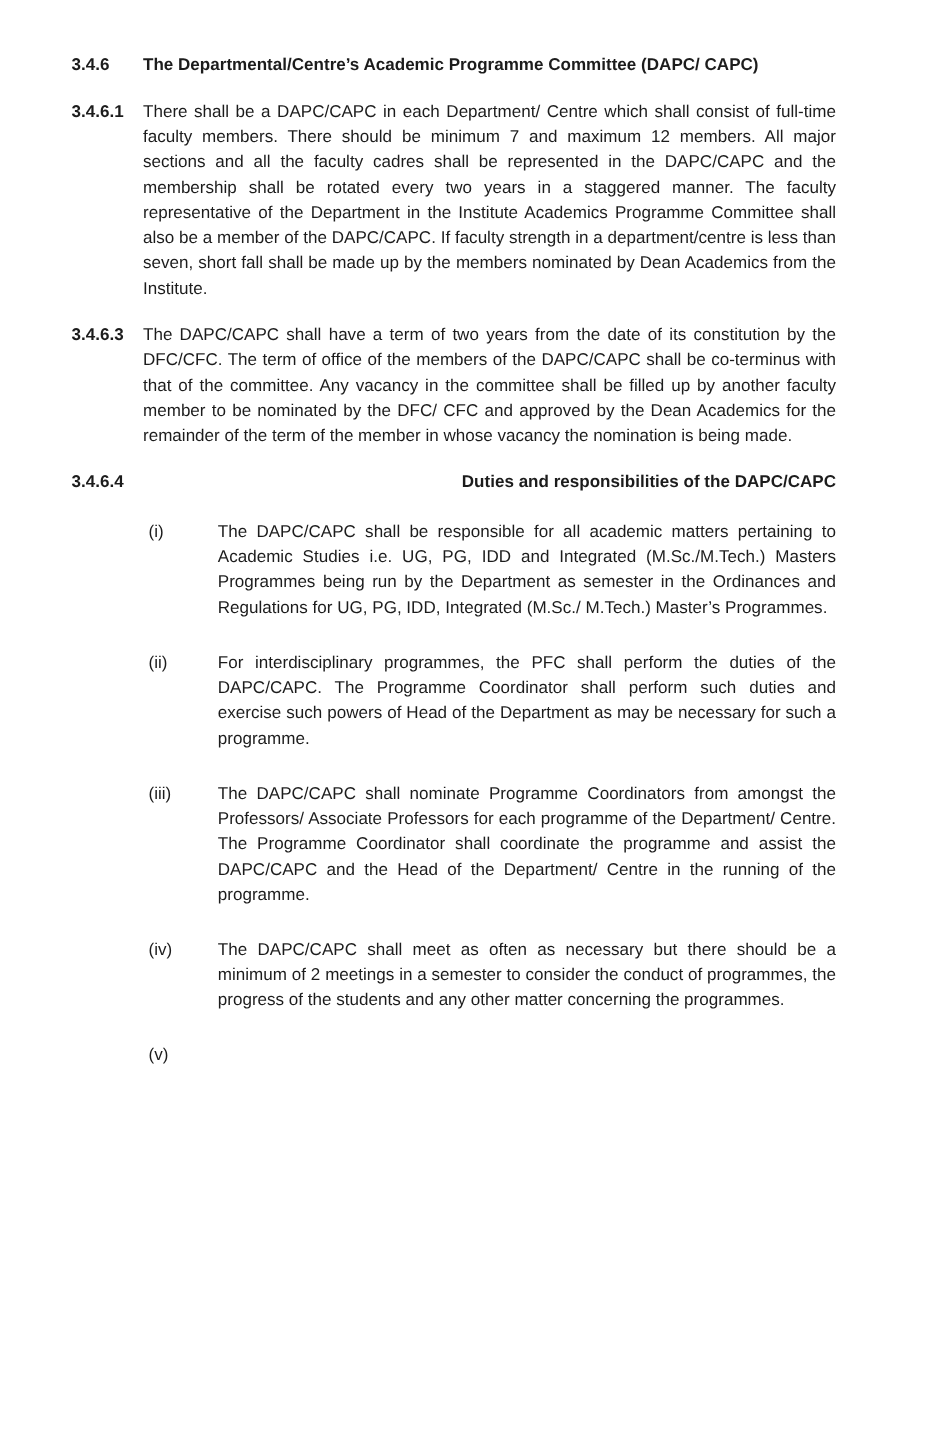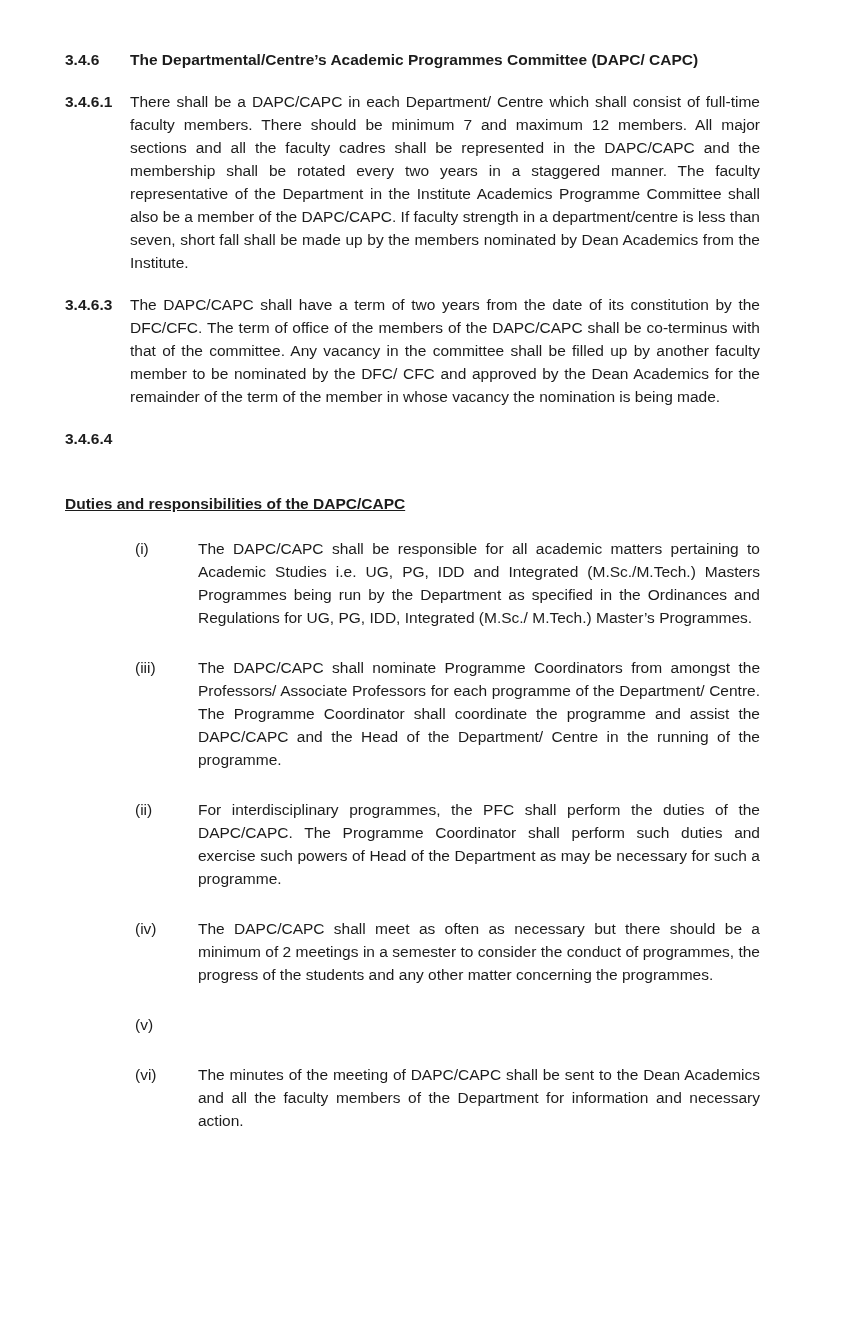--- a/index.html
+++ b/index.html
@@ -62,7 +62,7 @@
 
   <div class="sec-row heading">
     <div class="sec-num">3.4.6</div>
-    <div class="sec-body">The Departmental/Centre’s Academic Programmes Committee (DAPC/ CAPC)</div>
+    <div class="sec-body">The Departmental/Centre’s Academic Programme Committee (DAPC/ CAPC)</div>
   </div>
 
   <div class="sec-row">

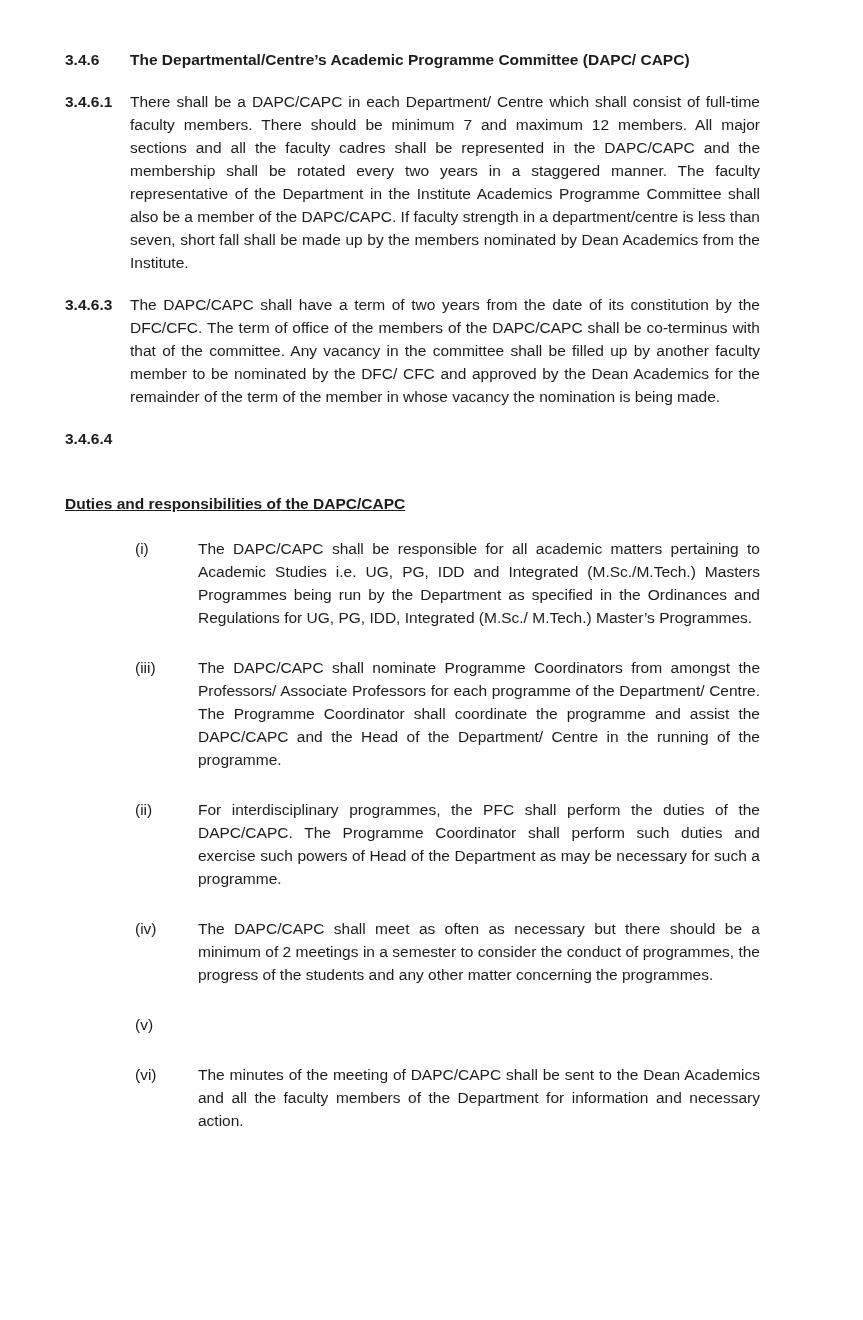--- a/index.html
+++ b/index.html
@@ -35,7 +35,7 @@
 
   .heading .sec-body { font-weight: bold; text-align: left; }
 
-  .subheading { margin-bottom: 22px; flex-direction: column; }
+  .subheading { margin-bottom: 22px; }
   .subheading .sec-body { font-weight: bold; text-align: left; text-decoration: underline; }
 
   .duty-row {

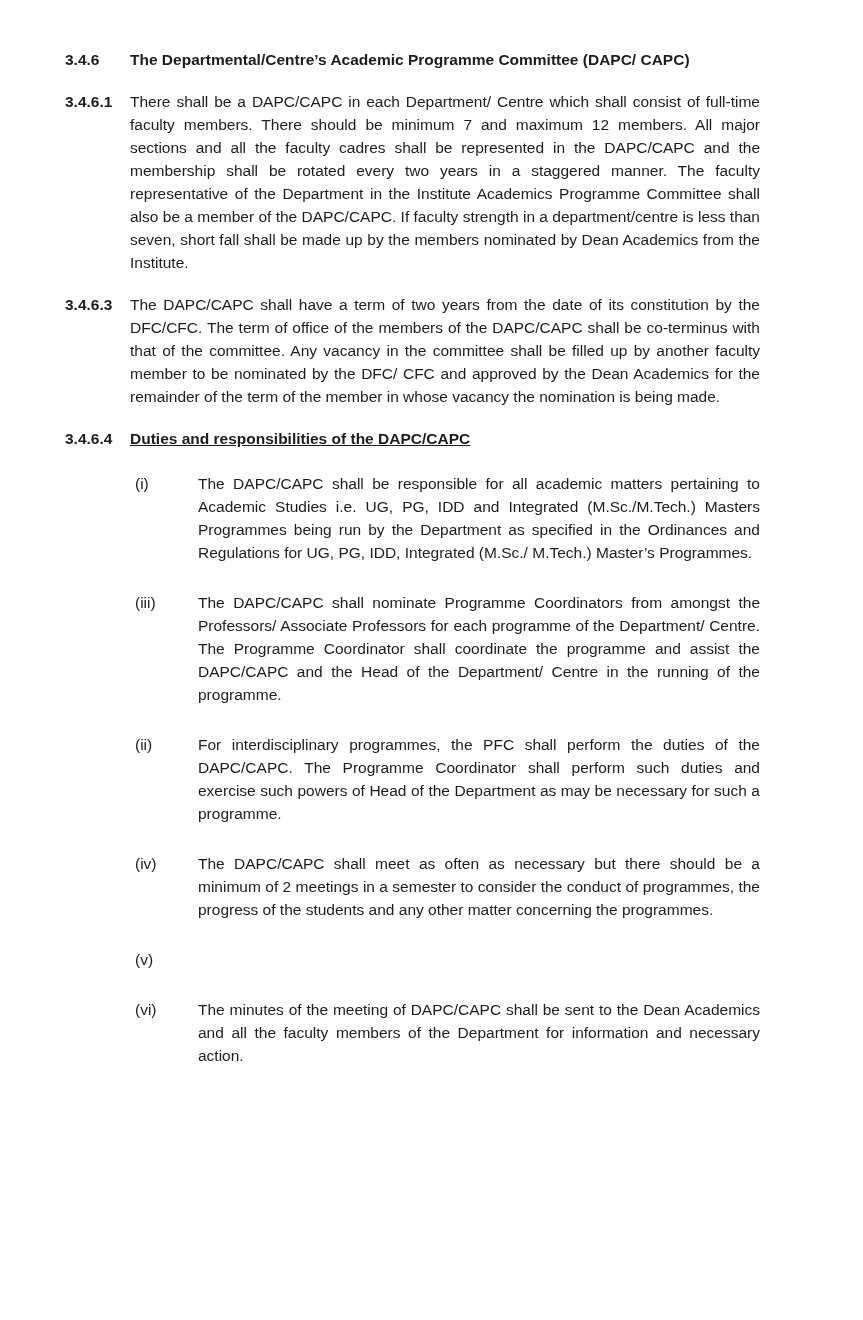--- a/index.html
+++ b/index.html
@@ -36,7 +36,7 @@
   .heading .sec-body { font-weight: bold; text-align: left; }
 
   .subheading { margin-bottom: 22px; }
-  .subheading .sec-body { font-weight: bold; text-align: left; text-decoration: underline; }
+  .subheading .sec-body { font-weight: bold; text-align: right; }
 
   .duty-row {
     display: flex;

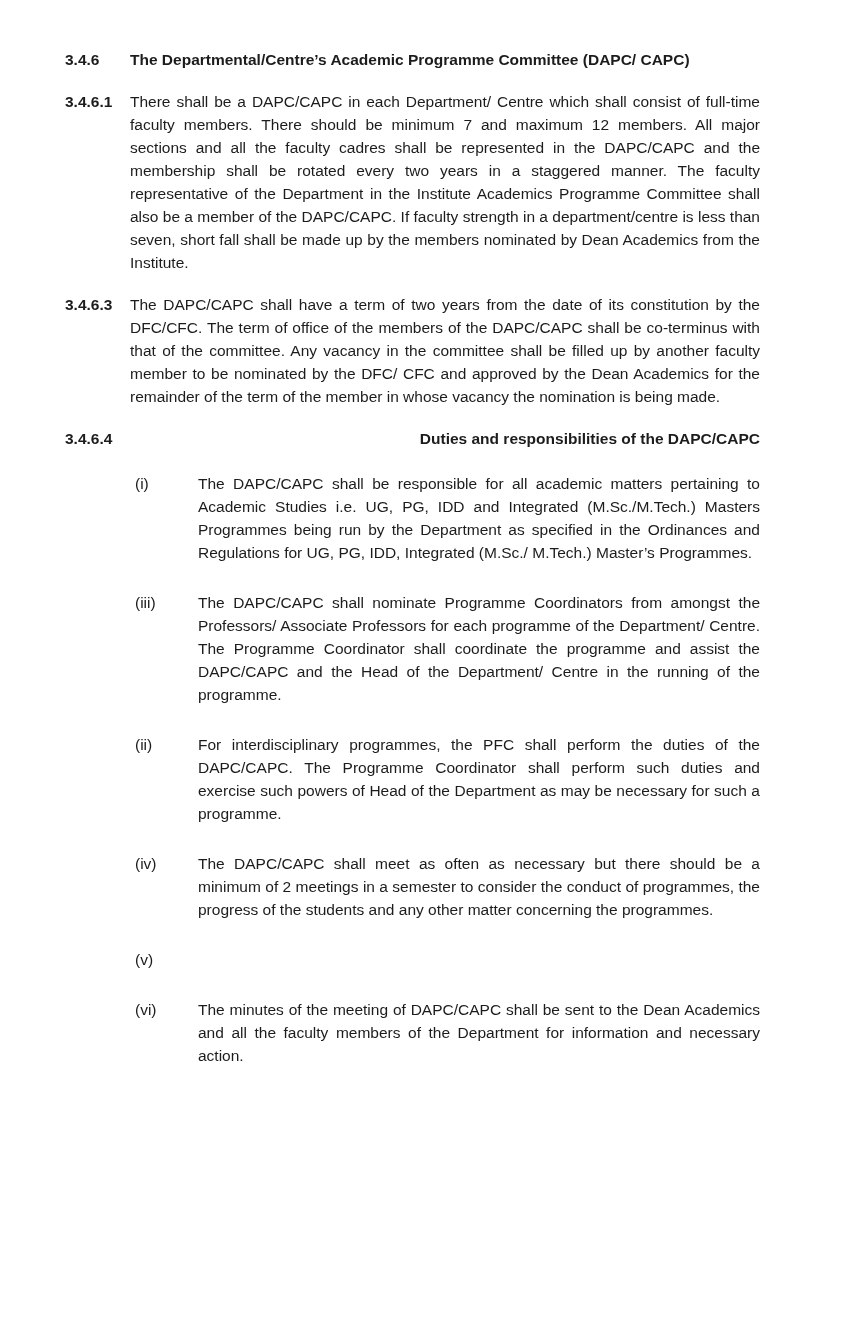--- a/index.html
+++ b/index.html
@@ -85,7 +85,7 @@
 
     <div class="duty-row">
       <div class="duty-label">(i)</div>
-      <div class="duty-text">The DAPC/CAPC shall be responsible for all academic matters pertaining to Academic Studies i.e. UG, PG, IDD and Integrated (M.Sc./M.Tech.) Masters Programmes being run by the Department as specified in the Ordinances and Regulations for UG, PG, IDD, Integrated  (M.Sc./ M.Tech.) Master’s Programmes.</div>
+      <div class="duty-text">The DAPC/CAPC shall be responsible for all academic matters pertaining to Academic Studies i.e. UG, PG, IDD and Integrated (M.Sc./M.Tech.) Masters Programmes being run by the Department as semester in the Ordinances and Regulations for UG, PG, IDD, Integrated  (M.Sc./ M.Tech.) Master’s Programmes.</div>
     </div>
 
     <div class="duty-row">

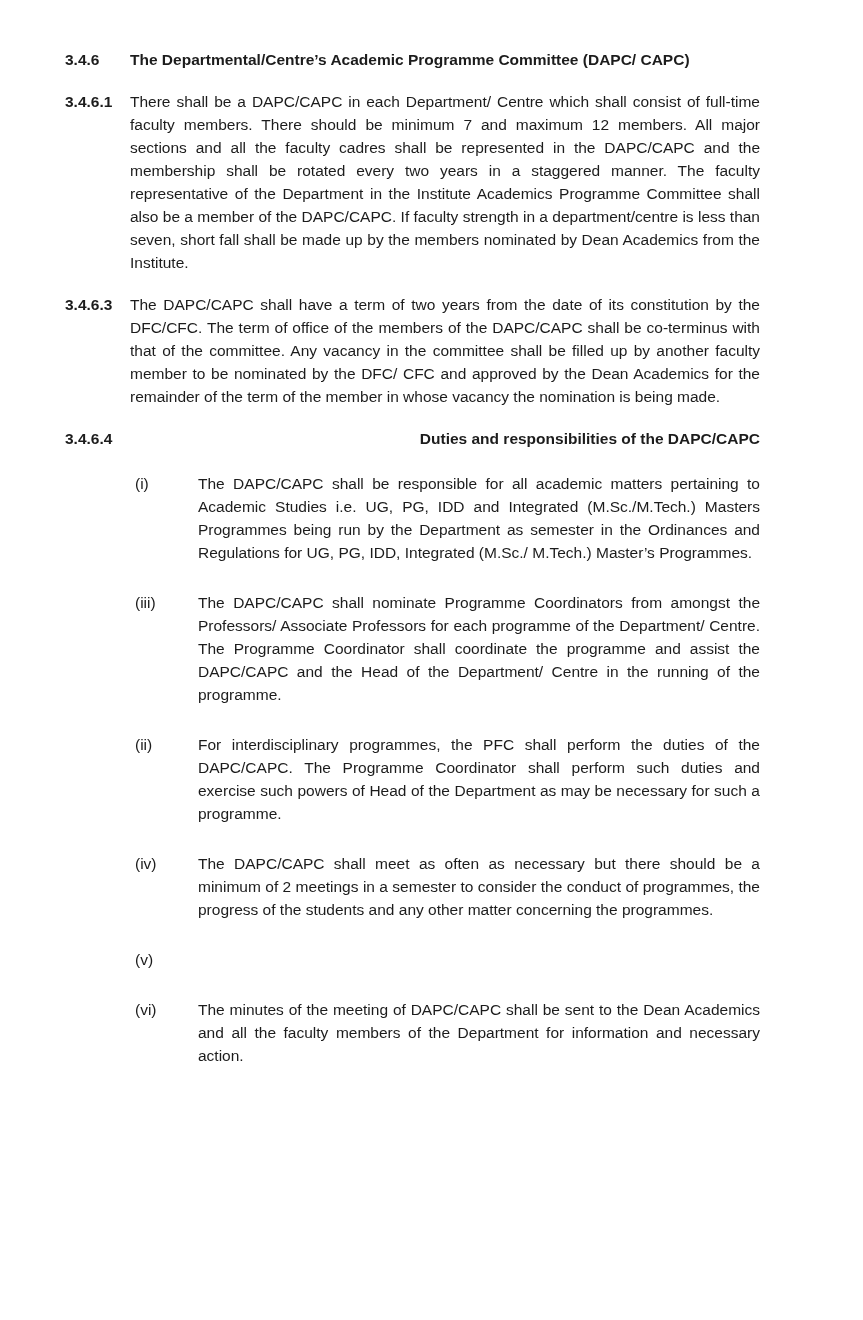--- a/index.html
+++ b/index.html
@@ -89,13 +89,13 @@
     </div>
 
     <div class="duty-row">
-      <div class="duty-label">(iii)</div>
-      <div class="duty-text">The DAPC/CAPC shall nominate Programme Coordinators from amongst the Professors/ Associate Professors for each programme of the Department/ Centre. The Programme Coordinator shall coordinate the programme and assist the DAPC/CAPC and the Head of the Department/ Centre in the running of the programme.</div>
+      <div class="duty-label">(ii)</div>
+      <div class="duty-text">For interdisciplinary programmes, the PFC shall perform the duties of the DAPC/CAPC. The Programme Coordinator shall perform such duties and exercise such powers of Head of the Department as may be necessary for such a programme.</div>
     </div>
 
     <div class="duty-row">
-      <div class="duty-label">(ii)</div>
-      <div class="duty-text">For interdisciplinary programmes, the PFC shall perform the duties of the DAPC/CAPC. The Programme Coordinator shall perform such duties and exercise such powers of Head of the Department as may be necessary for such a programme.</div>
+      <div class="duty-label">(iii)</div>
+      <div class="duty-text">The DAPC/CAPC shall nominate Programme Coordinators from amongst the Professors/ Associate Professors for each programme of the Department/ Centre. The Programme Coordinator shall coordinate the programme and assist the DAPC/CAPC and the Head of the Department/ Centre in the running of the programme.</div>
     </div>
 
     <div class="duty-row">

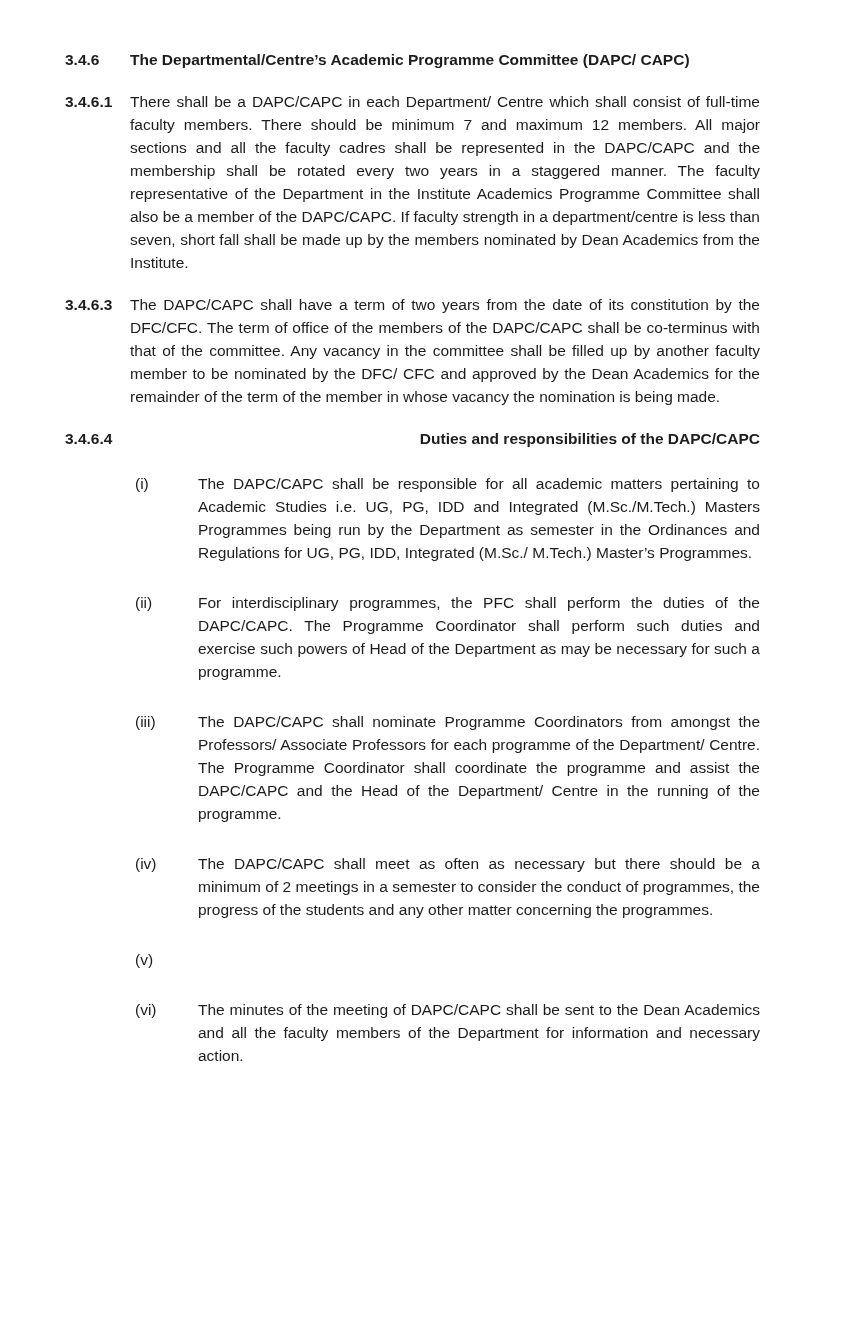--- a/index.html
+++ b/index.html
@@ -107,10 +107,6 @@
       <div class="duty-label">(v)</div>
     </div>
 
-    <div class="duty-row">
-      <div class="duty-label">(vi)</div>
-      <div class="duty-text">The minutes of the meeting of DAPC/CAPC shall be sent to the Dean Academics and all the faculty members of the Department for information and necessary action.</div>
-    </div>
 
   </div>
 

